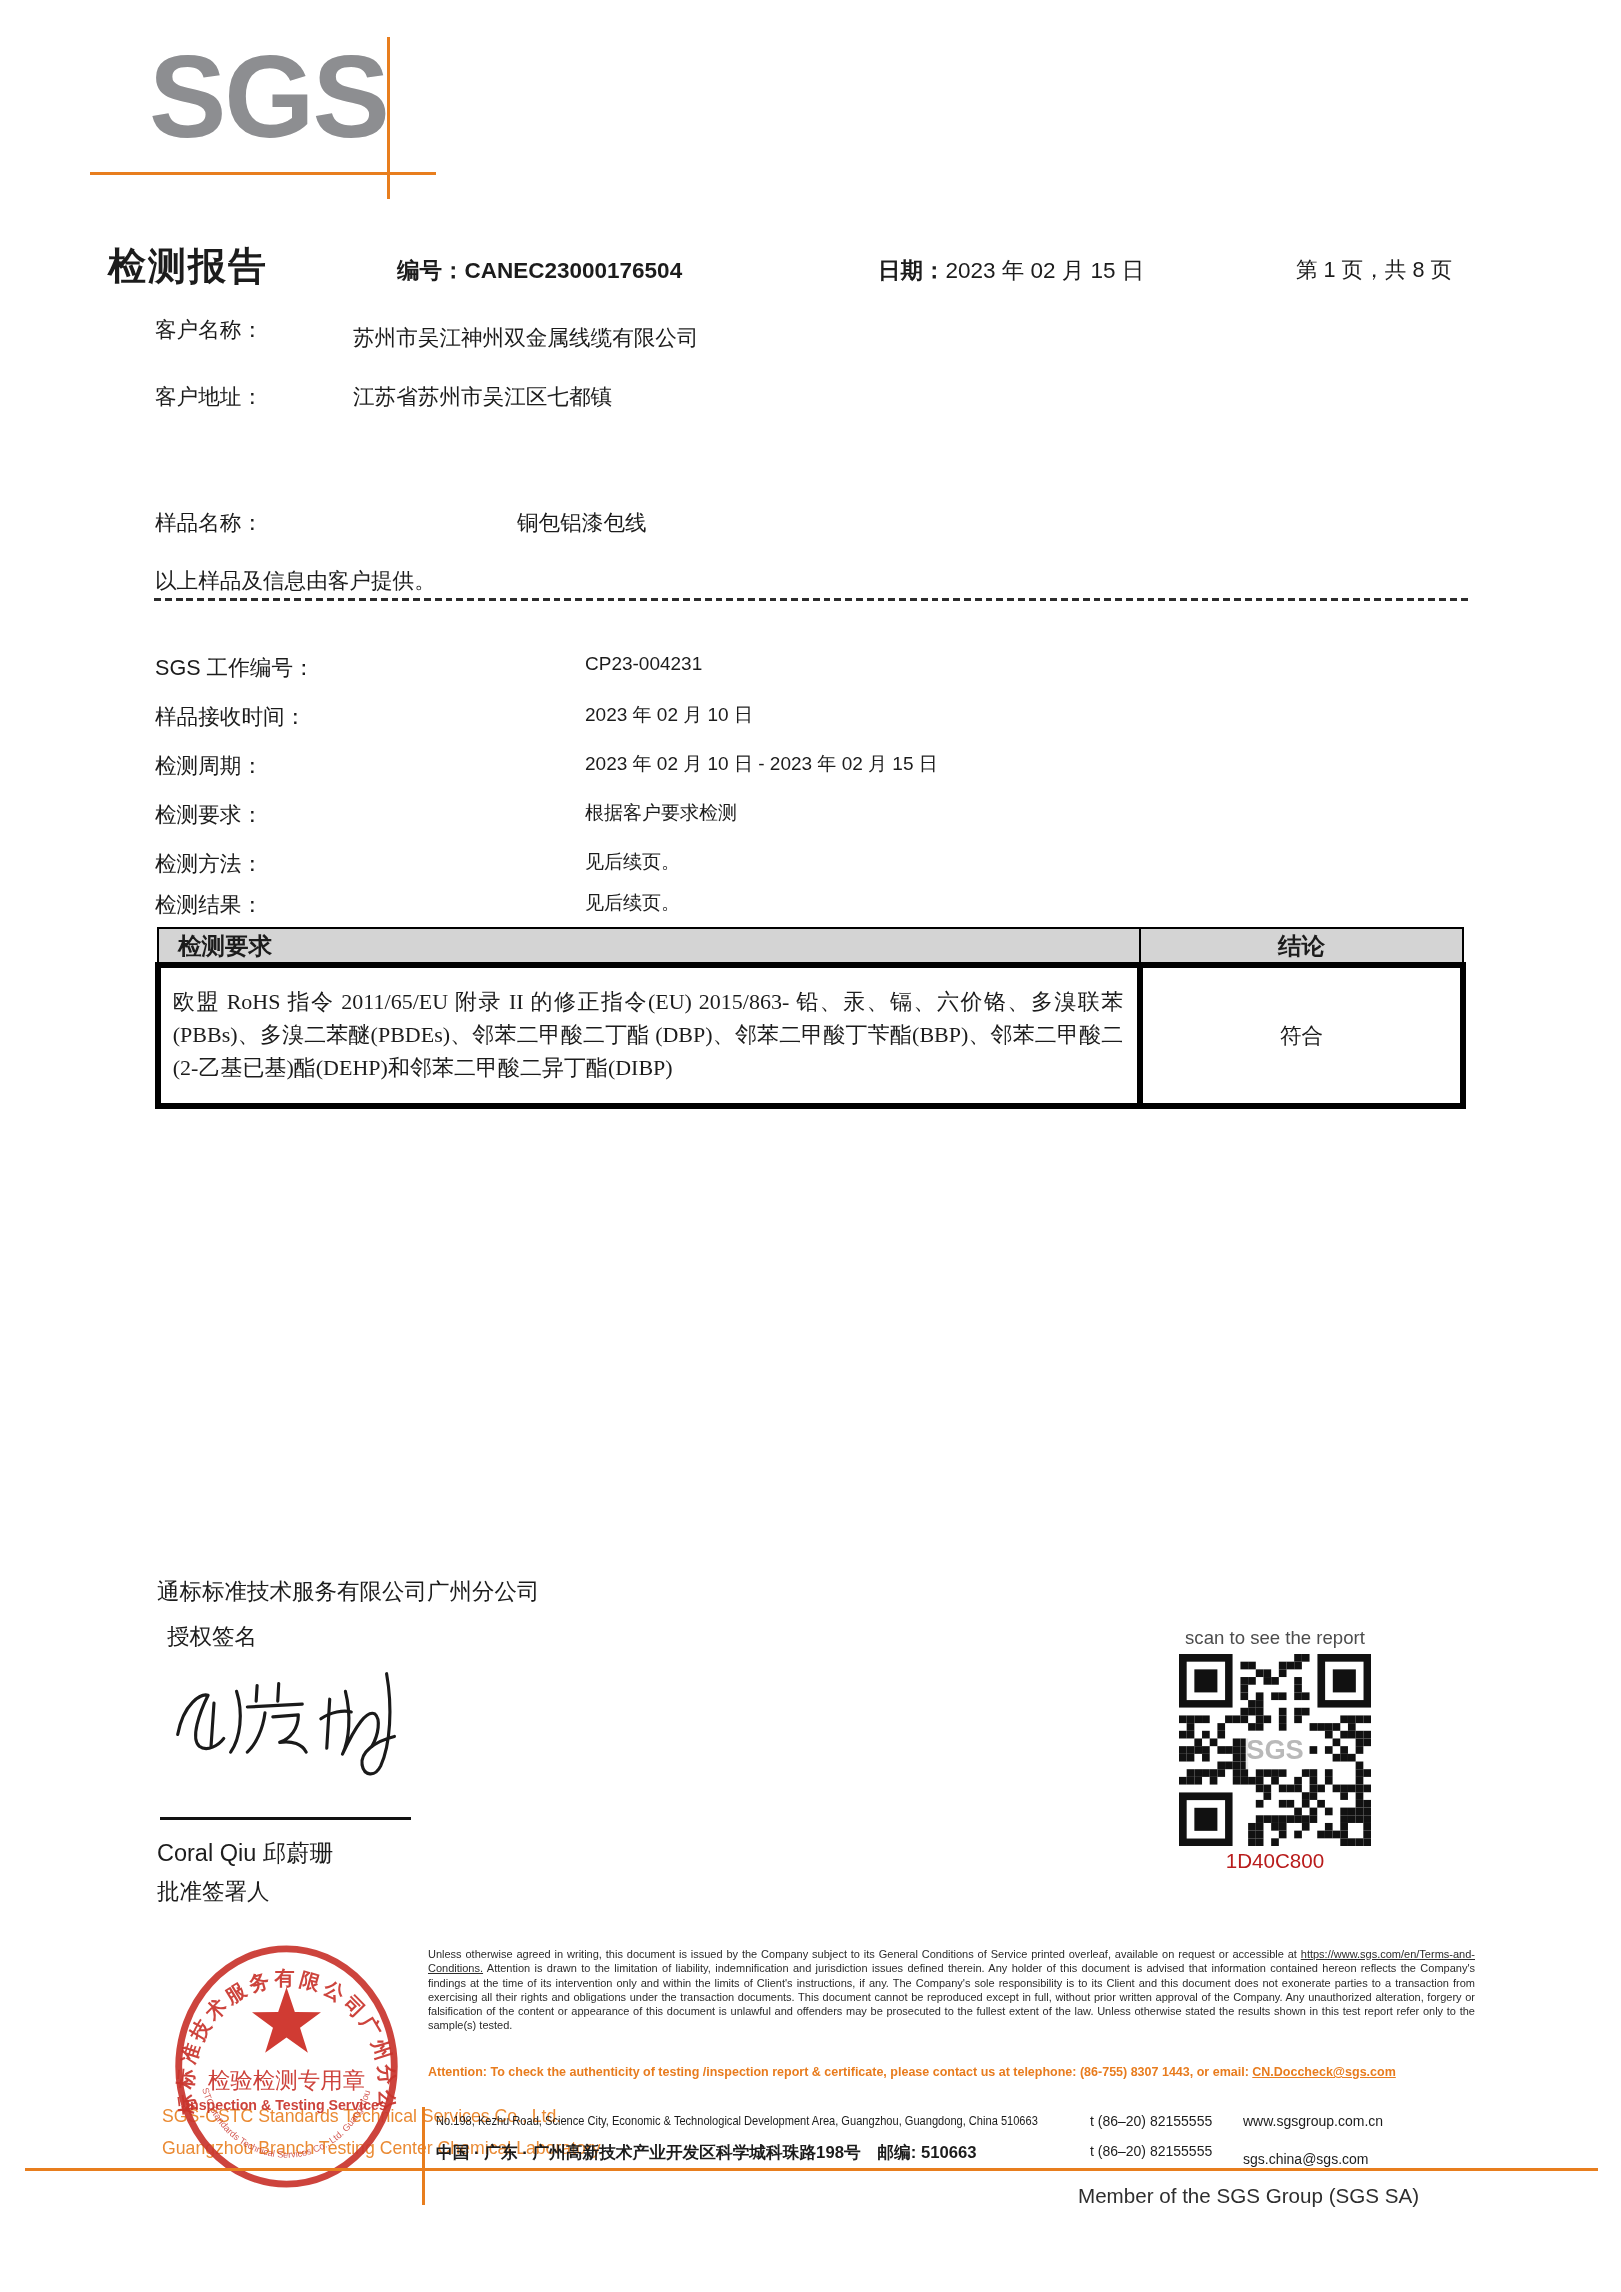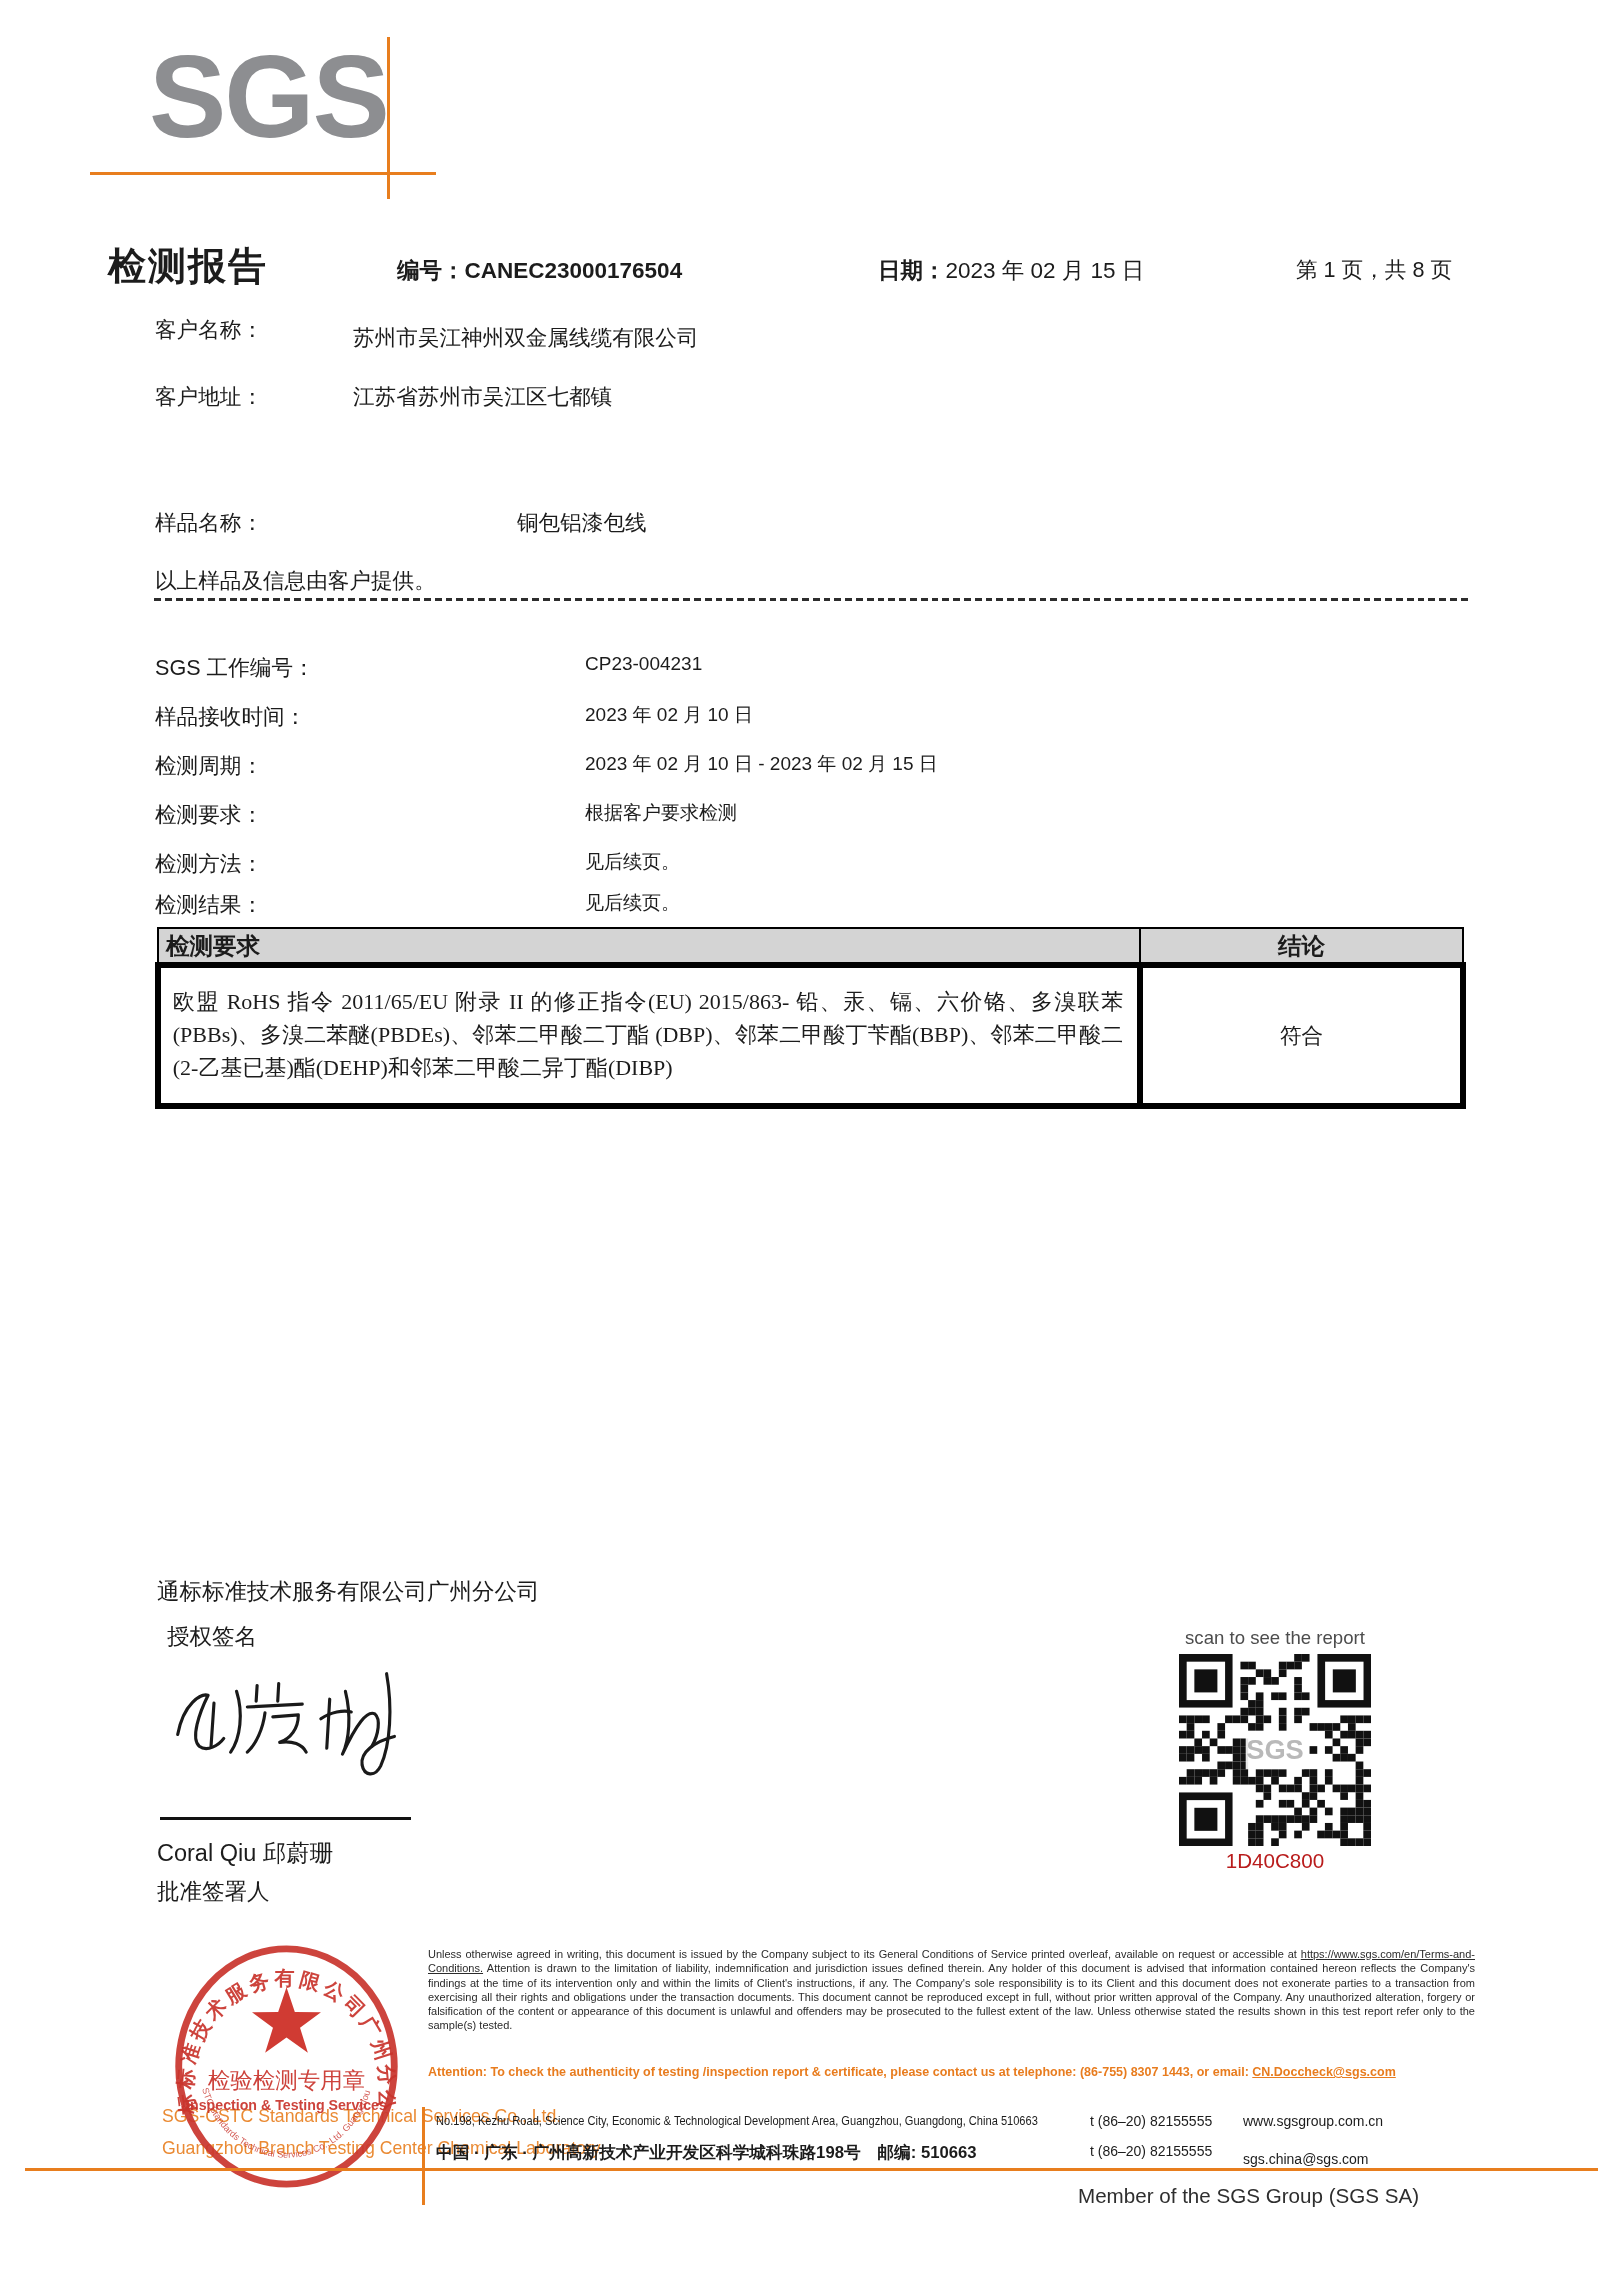--- a/index.html
+++ b/index.html
@@ -38,7 +38,7 @@
   
   .rtable { left:155px; top:927px; width:1311px; border:2px solid #000; border-collapse:collapse; }
   .rtable th { background:#d4d4d4; border:2px solid #000; font-size:23.5px; height:37px; }
-  .rtable th.c1 { text-align:left; padding-left:7px; width:982px; }
+  .rtable th.c1 { text-align:left; padding-left:19px; width:982px; }
   .rtable th.c2 { text-align:center; }
   .rtable td { border:6px solid #000000; vertical-align:middle;font-family:Liberation Serif, serif; }
   .rtable td.c1 { padding:7.8px 13.7px 9.8px 11.8px; font-size:22px; line-height:33px;

